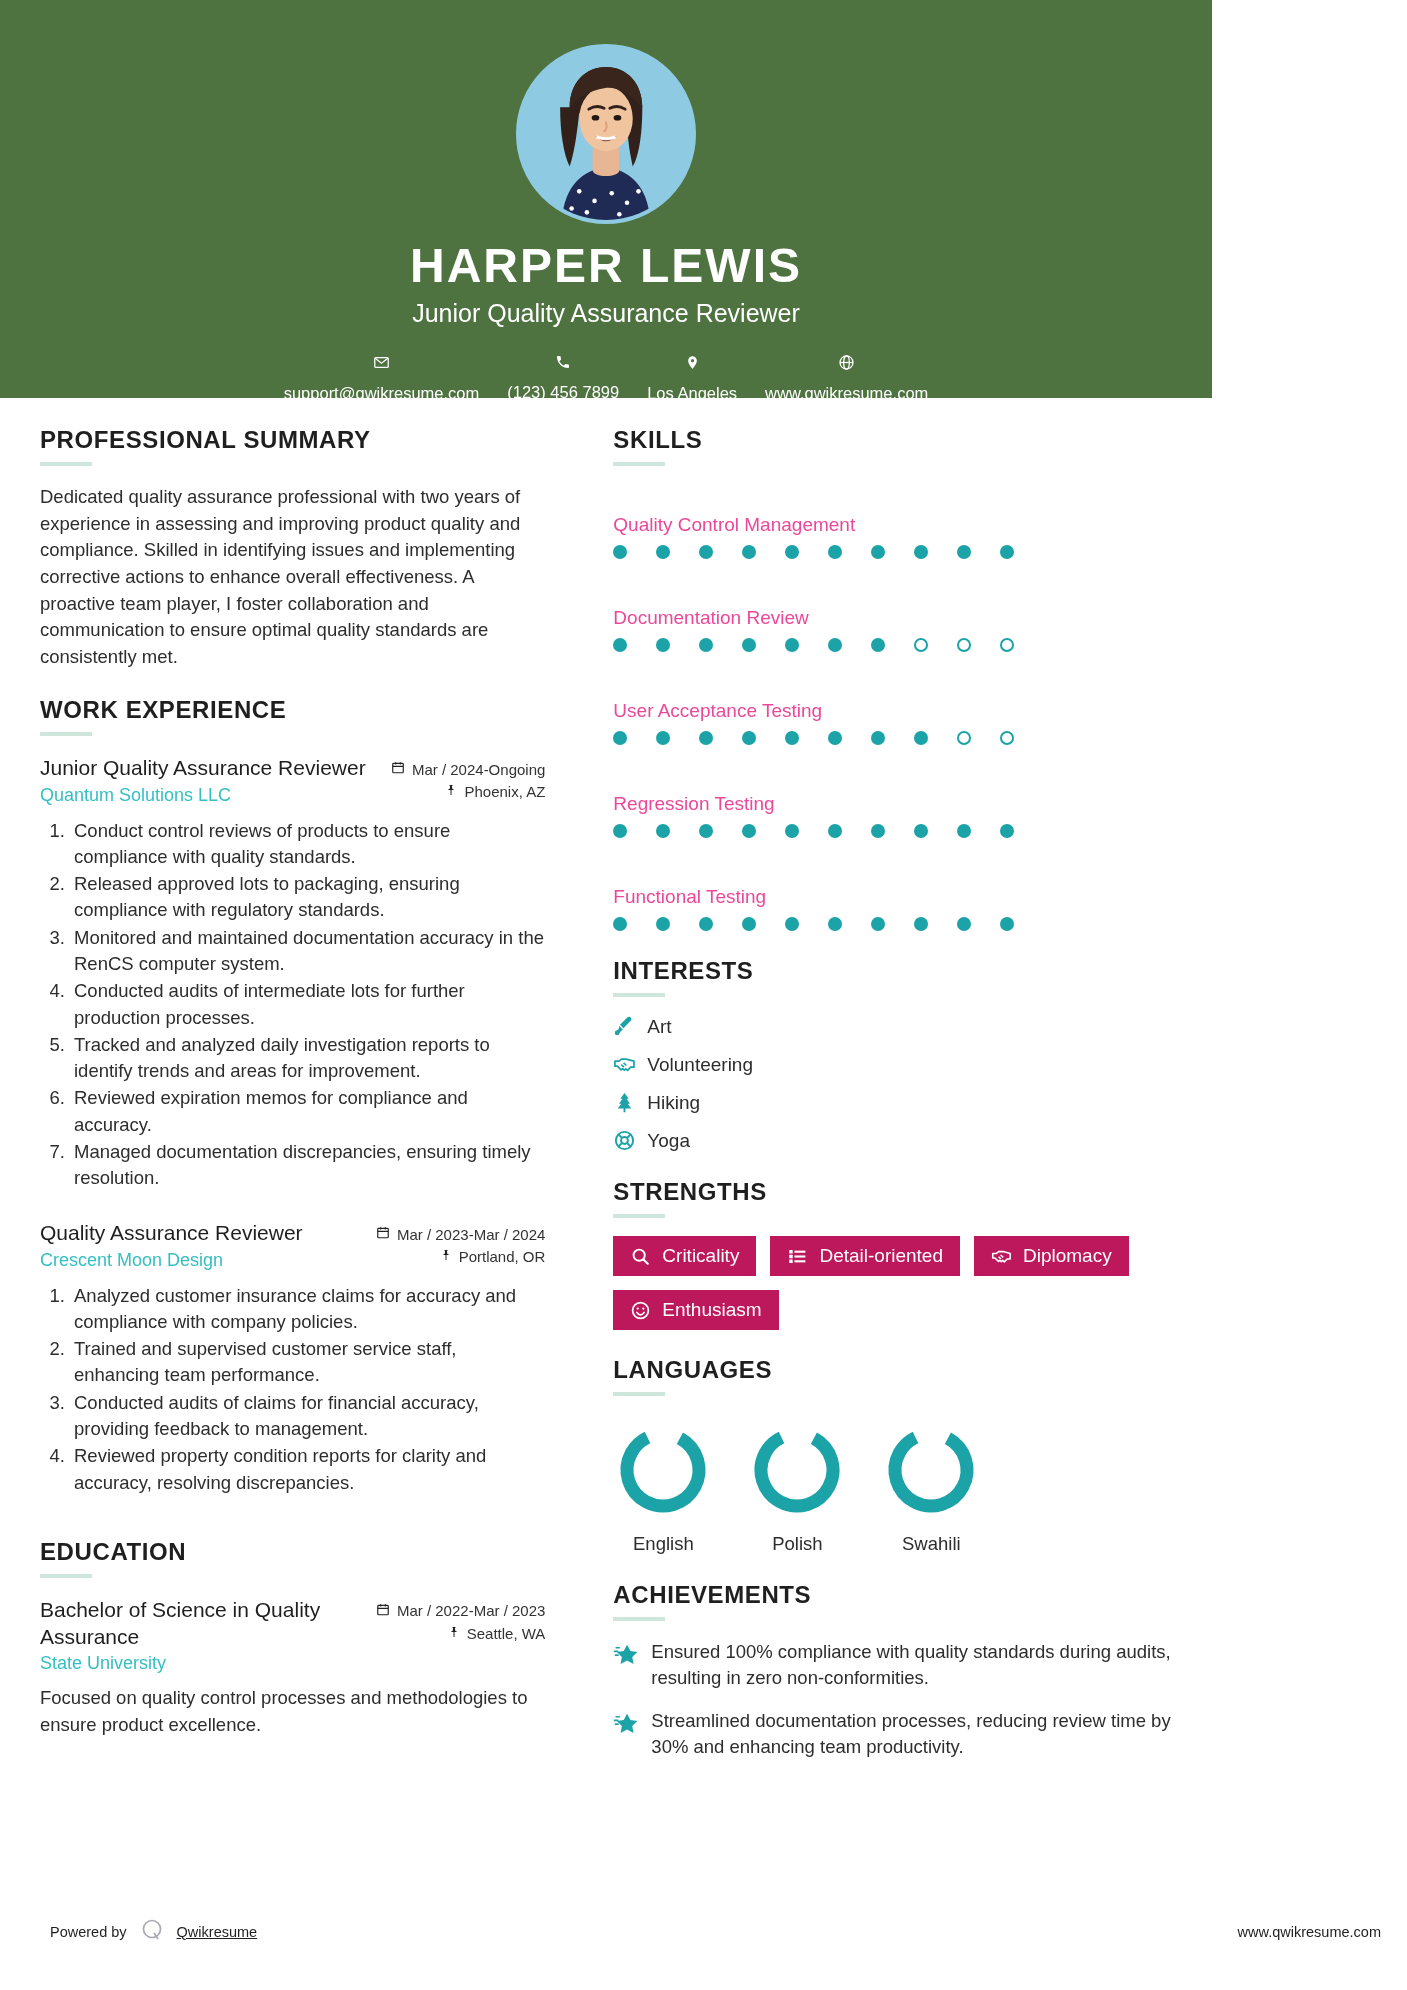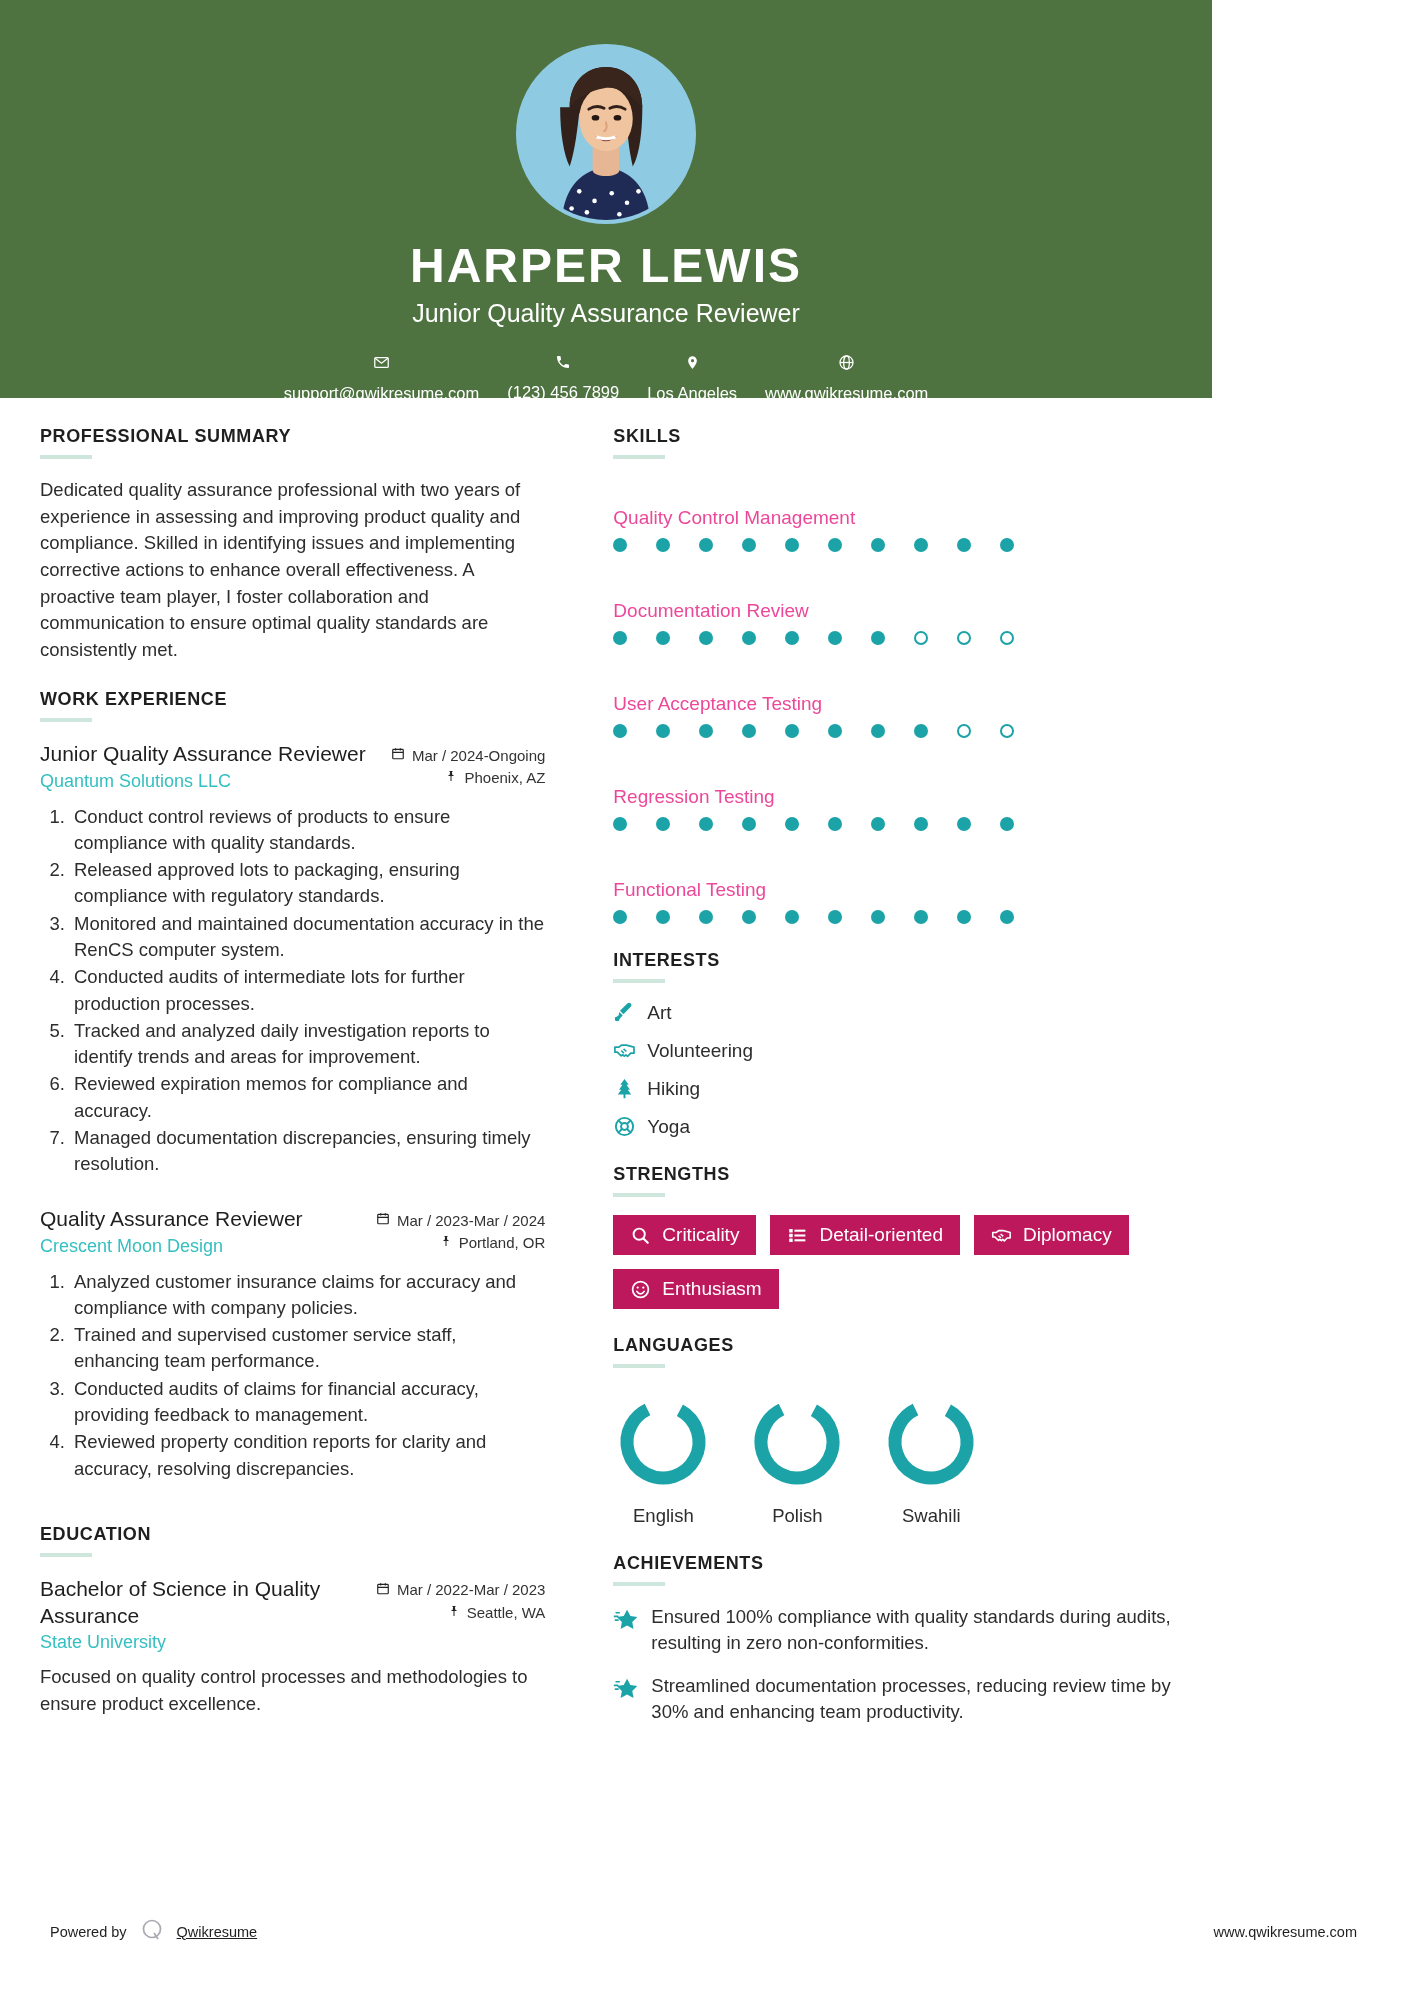--- a/index.html
+++ b/index.html
@@ -49,7 +49,7 @@
   .col-right { width:700px; padding-left:40px; }
 
   .sec-title {
-    font-size:18px; font-weight:bold; letter-spacing:0.6px;
+    font-size:24px; font-weight:bold; letter-spacing:0.6px;
     color:#1f1f1f; text-transform:uppercase; padding-bottom:8px;
   }
   .sec-rule { width:52px; height:4px; background:#CFE6DC; margin-bottom:18px; }

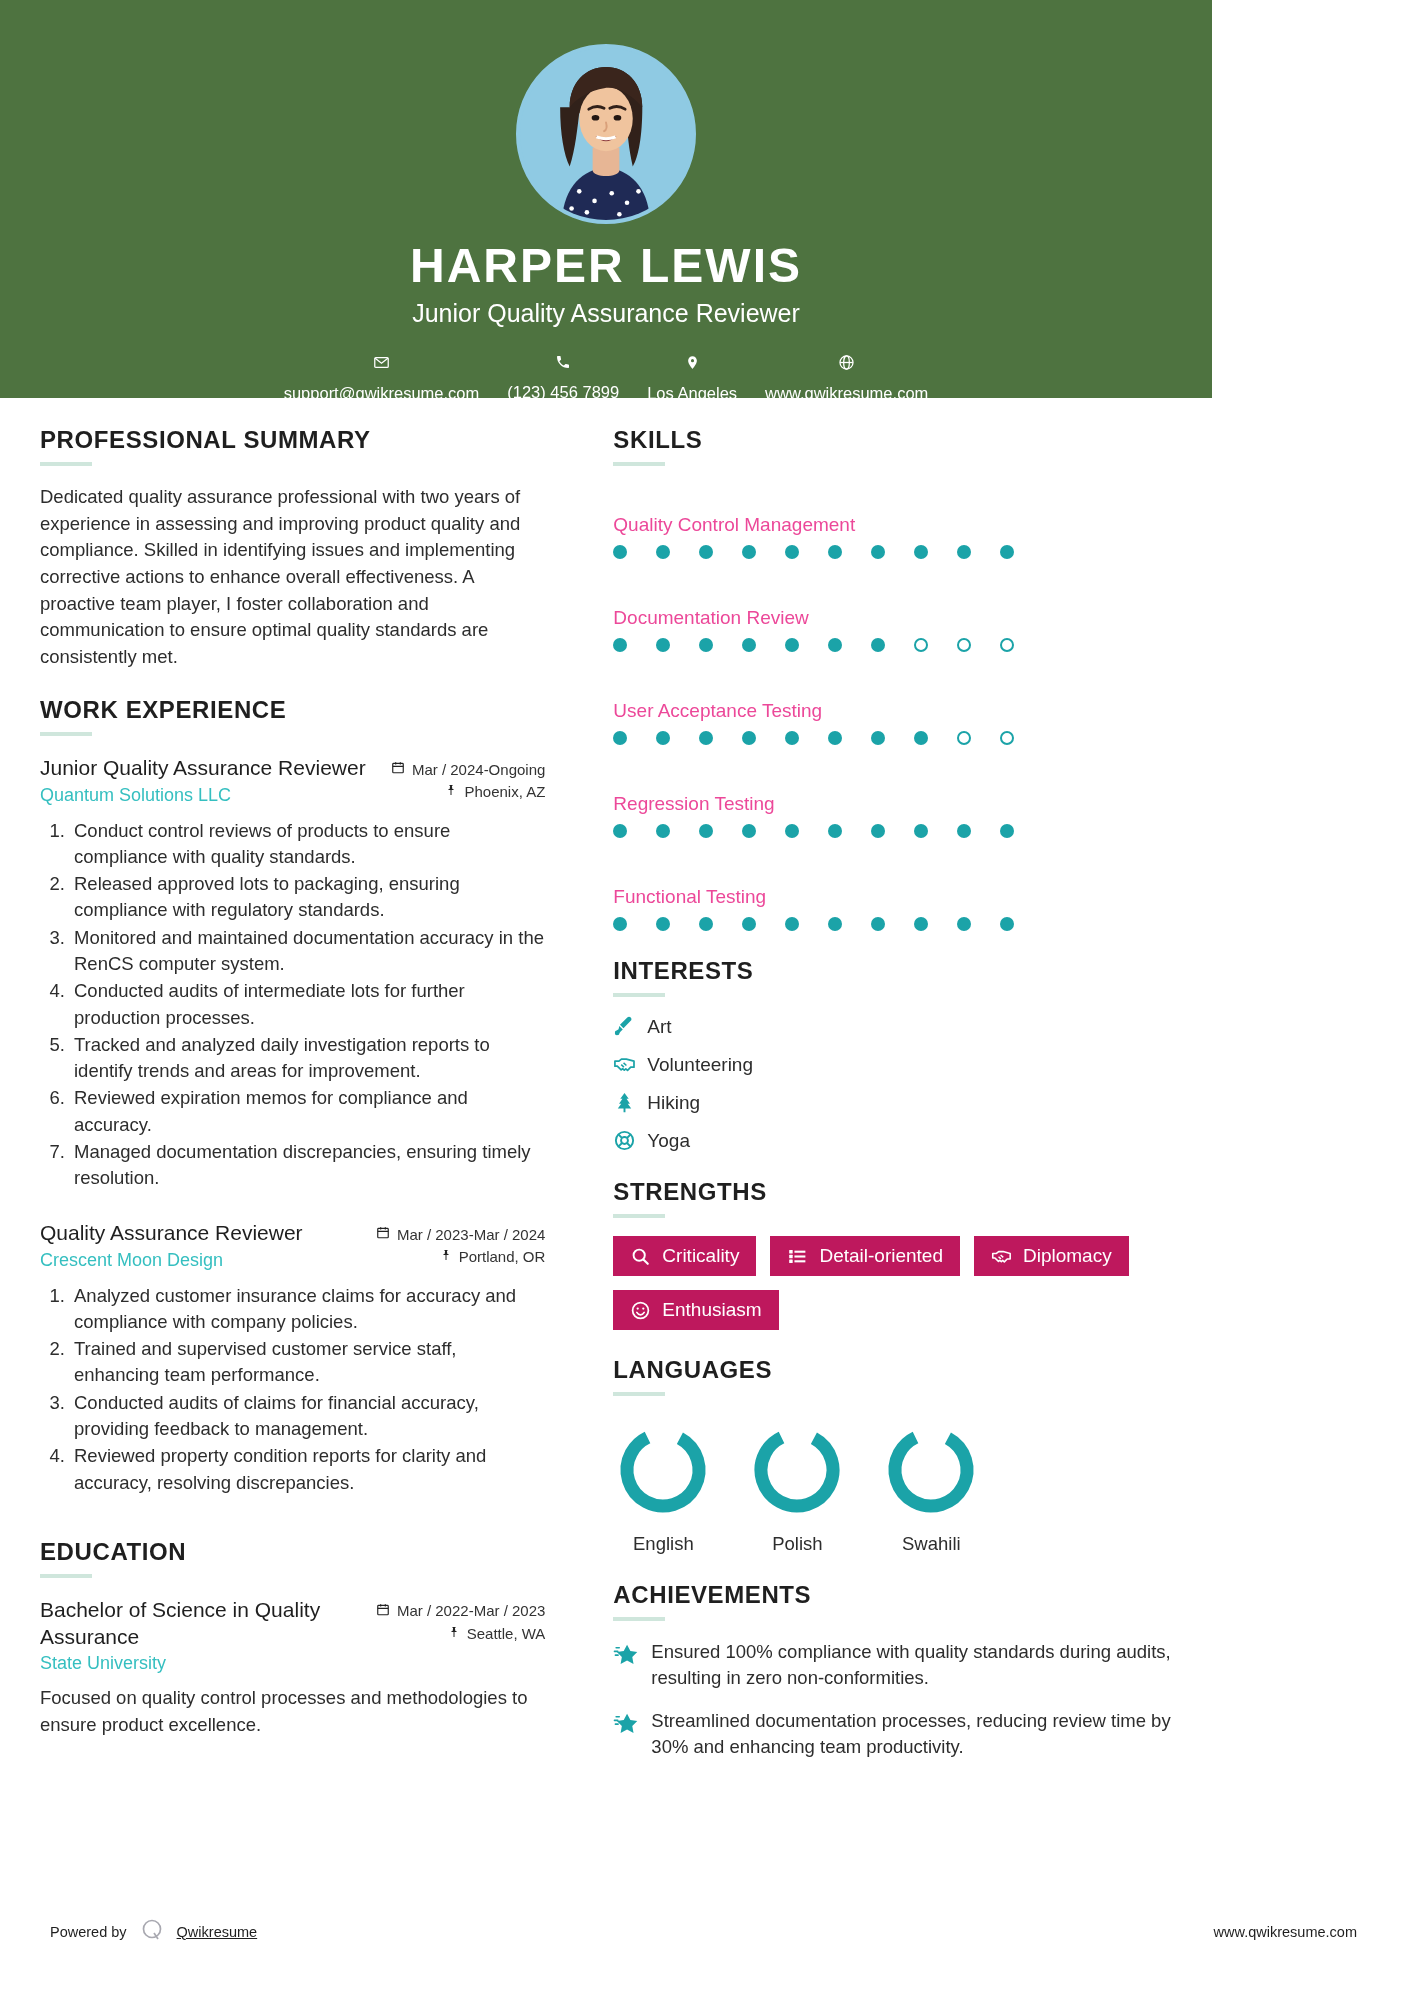--- a/index.html
+++ b/index.html
@@ -106,7 +106,7 @@
   
   .footer {
     position:absolute; left:0; bottom:0; width:1407px;
-    padding:0 50px 44px 50px;
+    padding:0 26px 44px 50px;
     display:flex; justify-content:space-between; align-items:center;
     font-size:14.5px; color:#1f1f1f;
   }

